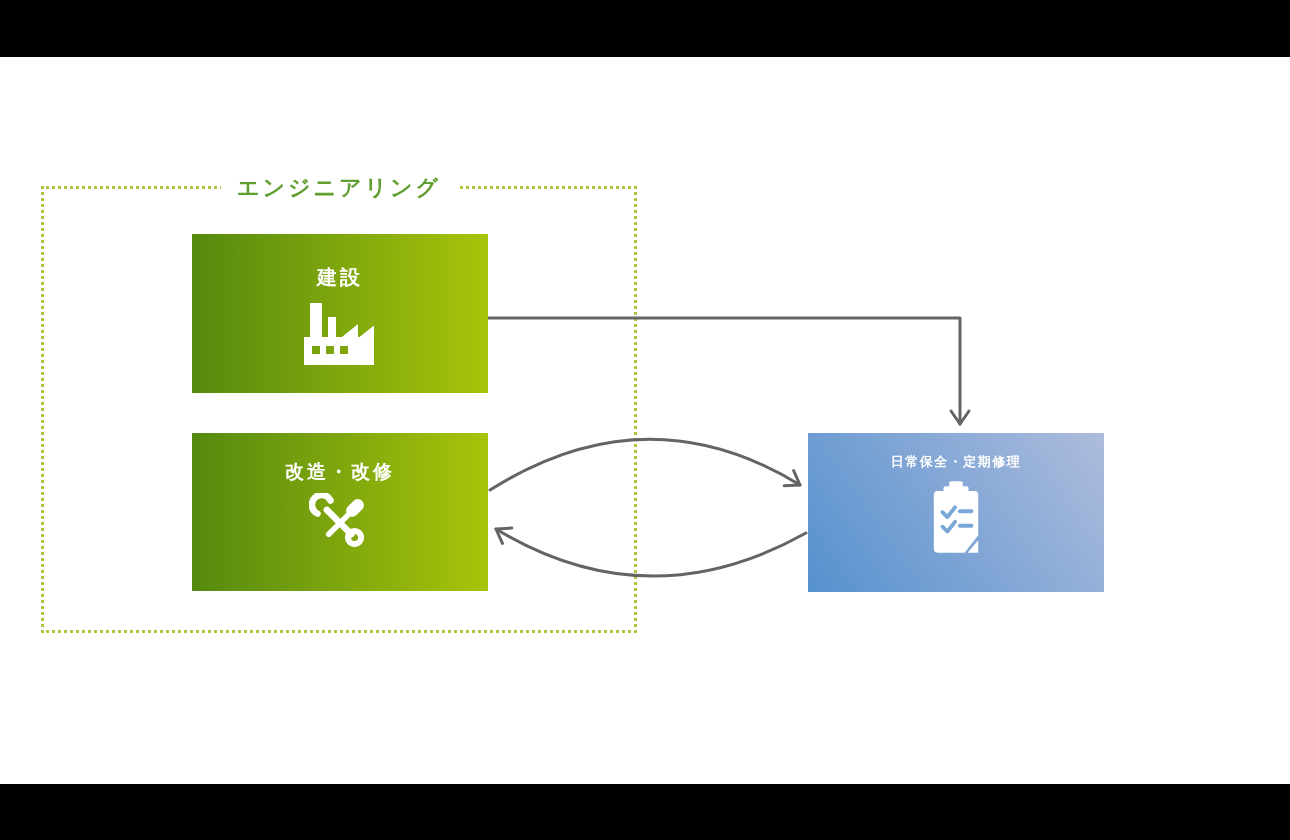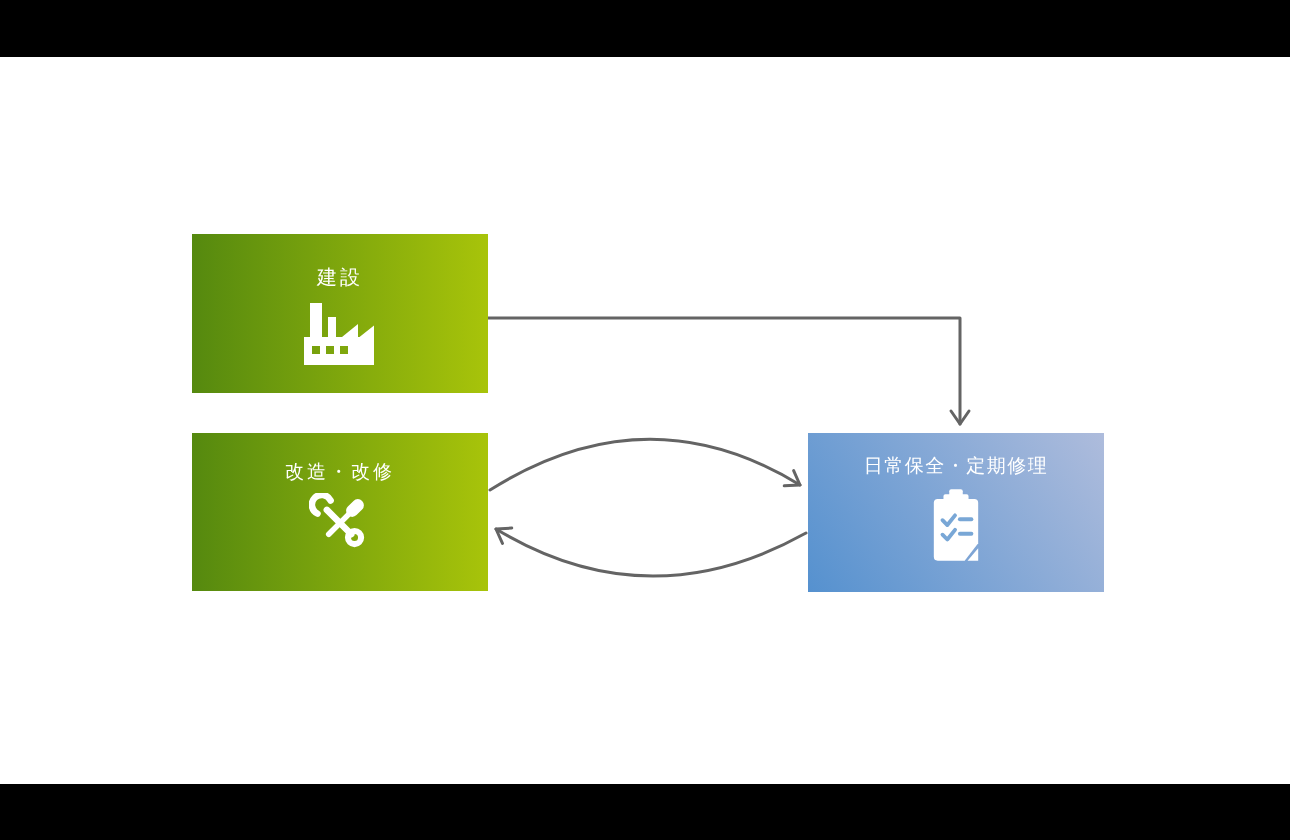--- a/index.html
+++ b/index.html
@@ -70,6 +70,9 @@
   <div class="letterbox top"></div>
   <div class="letterbox bottom"></div>
 
+  <div class="group engineering">
+    <div class="group-title">エンジニアリング</div>
+  </div>
 
   <svg class="arrows" width="1290" height="840" viewBox="0 0 1290 840">
     <defs>

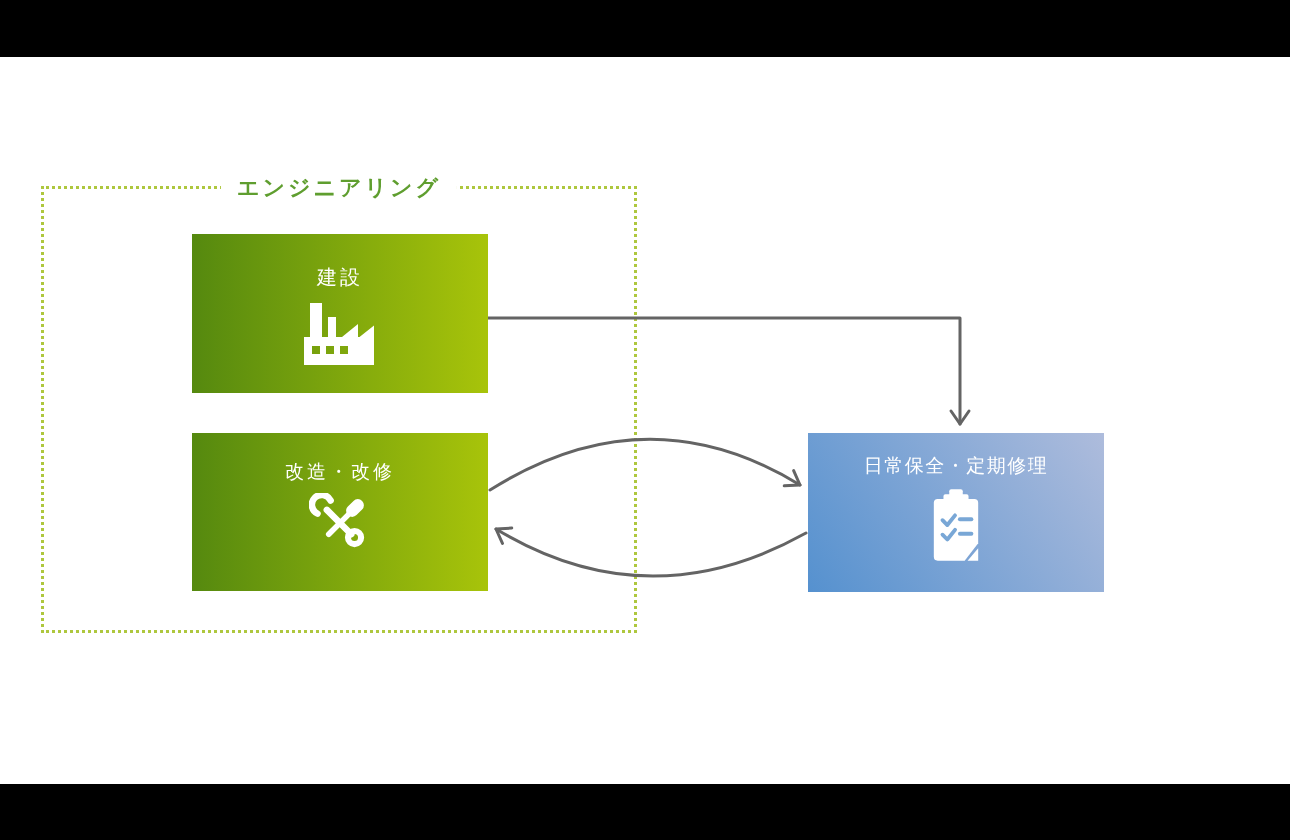--- a/index.html
+++ b/index.html
@@ -35,7 +35,7 @@
     position:absolute; display:flex; flex-direction:column; align-items:center;
     color:#fff; text-align:center;
   }
-  .node .node-label { font-weight:normal; letter-spacing:3px;text-align:center; }
+  .node .node-label { font-weight:bold; letter-spacing:3px;text-align:center; }
   .node.construction {
     left:192px; top:234px; width:296px; height:159px;
     padding-top:30px; box-sizing:border-box; gap:10px;

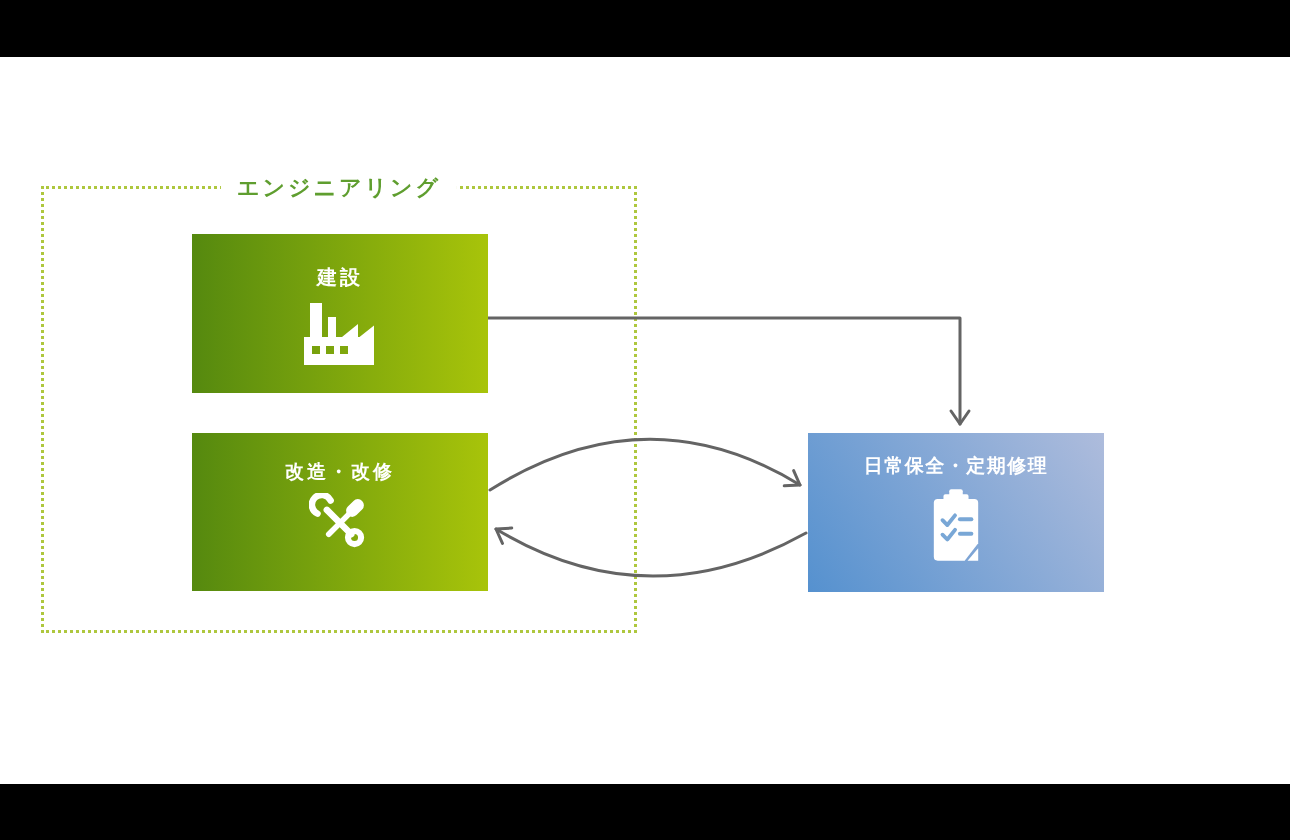--- a/index.html
+++ b/index.html
@@ -53,7 +53,7 @@
     padding-top:20px; box-sizing:border-box; gap:8px;
     background: linear-gradient(55deg, var(--blue-gradient-start,#5591cf), var(--blue-gradient-end,#aebcdc));
   }
-  .node.daily .node-label { font-size:19px; letter-spacing:1.5px; }
+  .node.daily .node-label { font-size:13px; letter-spacing:1.5px; }
 
   .icon-fill { fill: var(--icon,#fff); }
   .clip-detail { fill:none; stroke: var(--clipboard-detail,#79a7d6); stroke-width:4; stroke-linecap:round; stroke-linejoin:round; }

